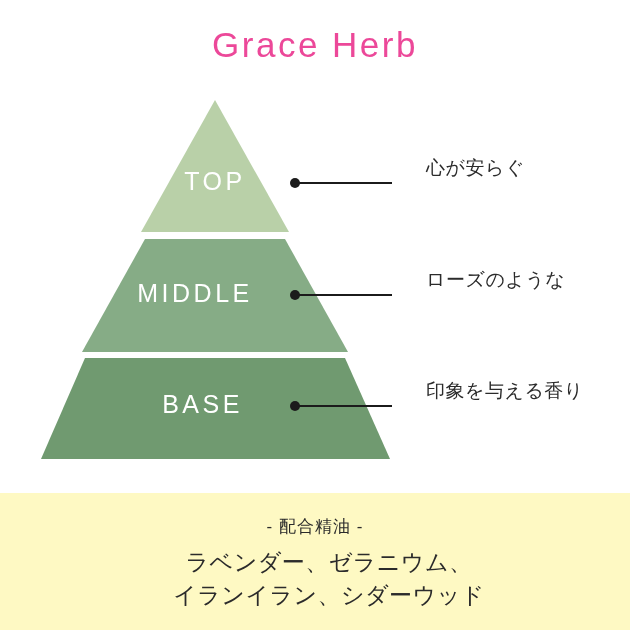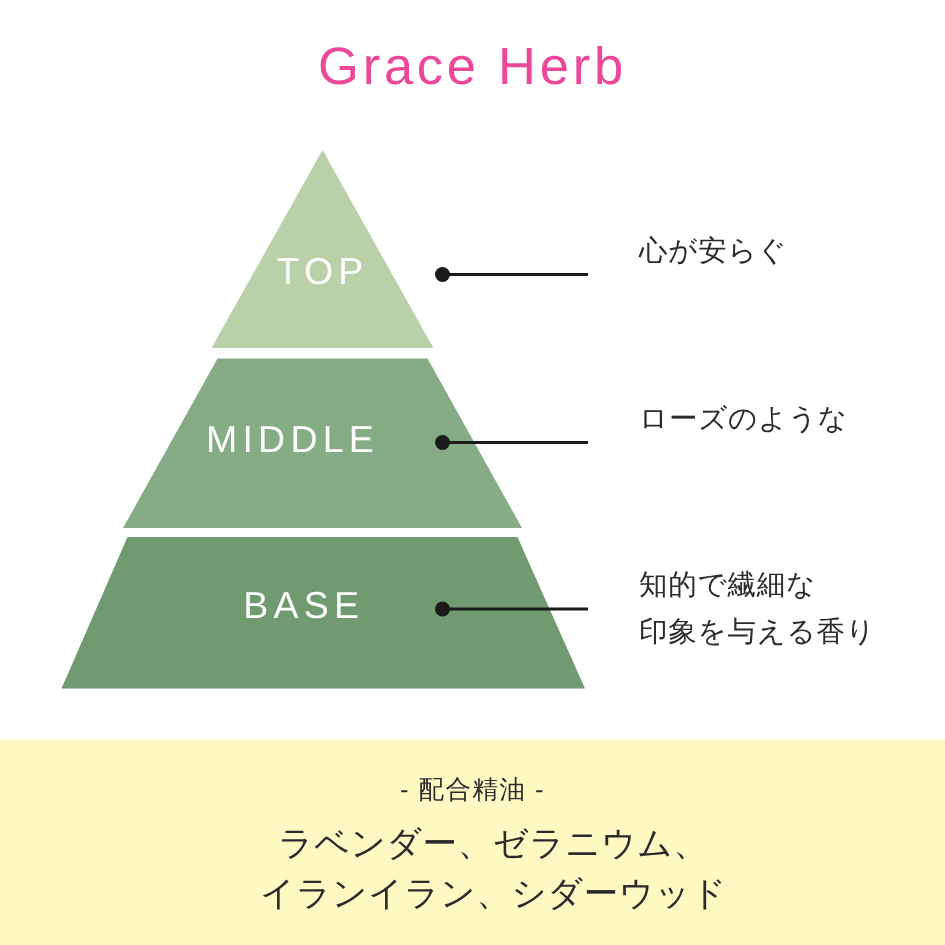--- a/index.html
+++ b/index.html
@@ -175,7 +175,6 @@
   </div>
 
   <div class="annotation" id="annotation-base">
-    <span class="ln">知的で繊細な</span>
     <span class="ln">印象を与える香り</span>
   </div>
 

